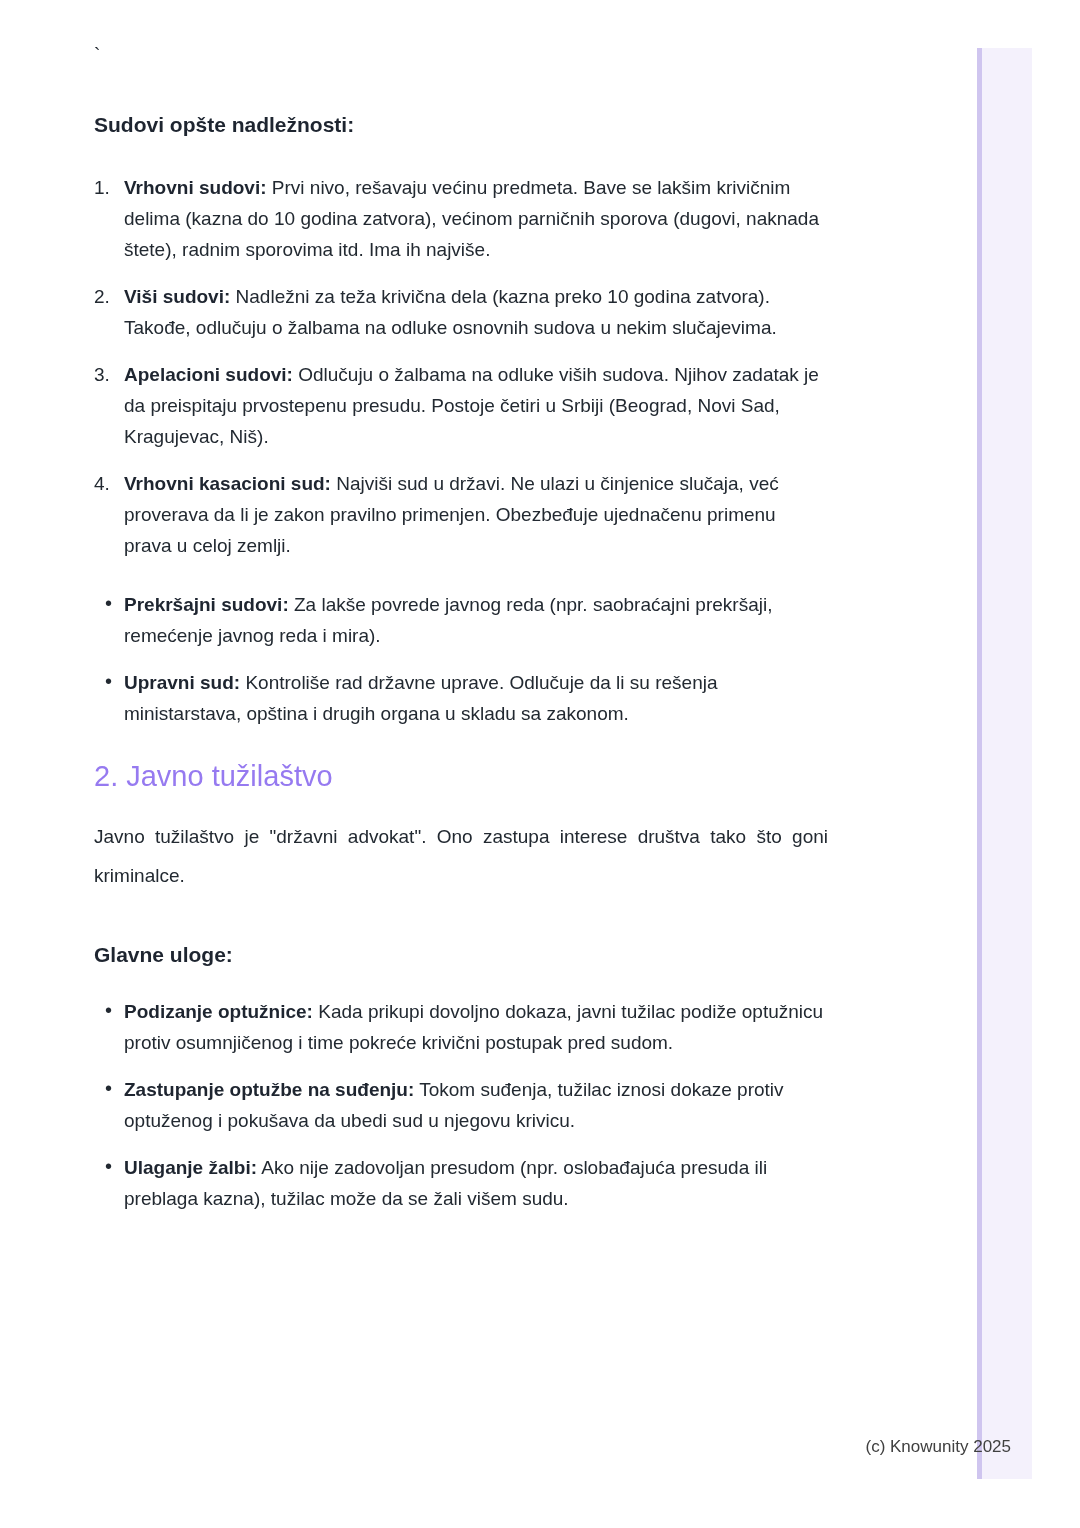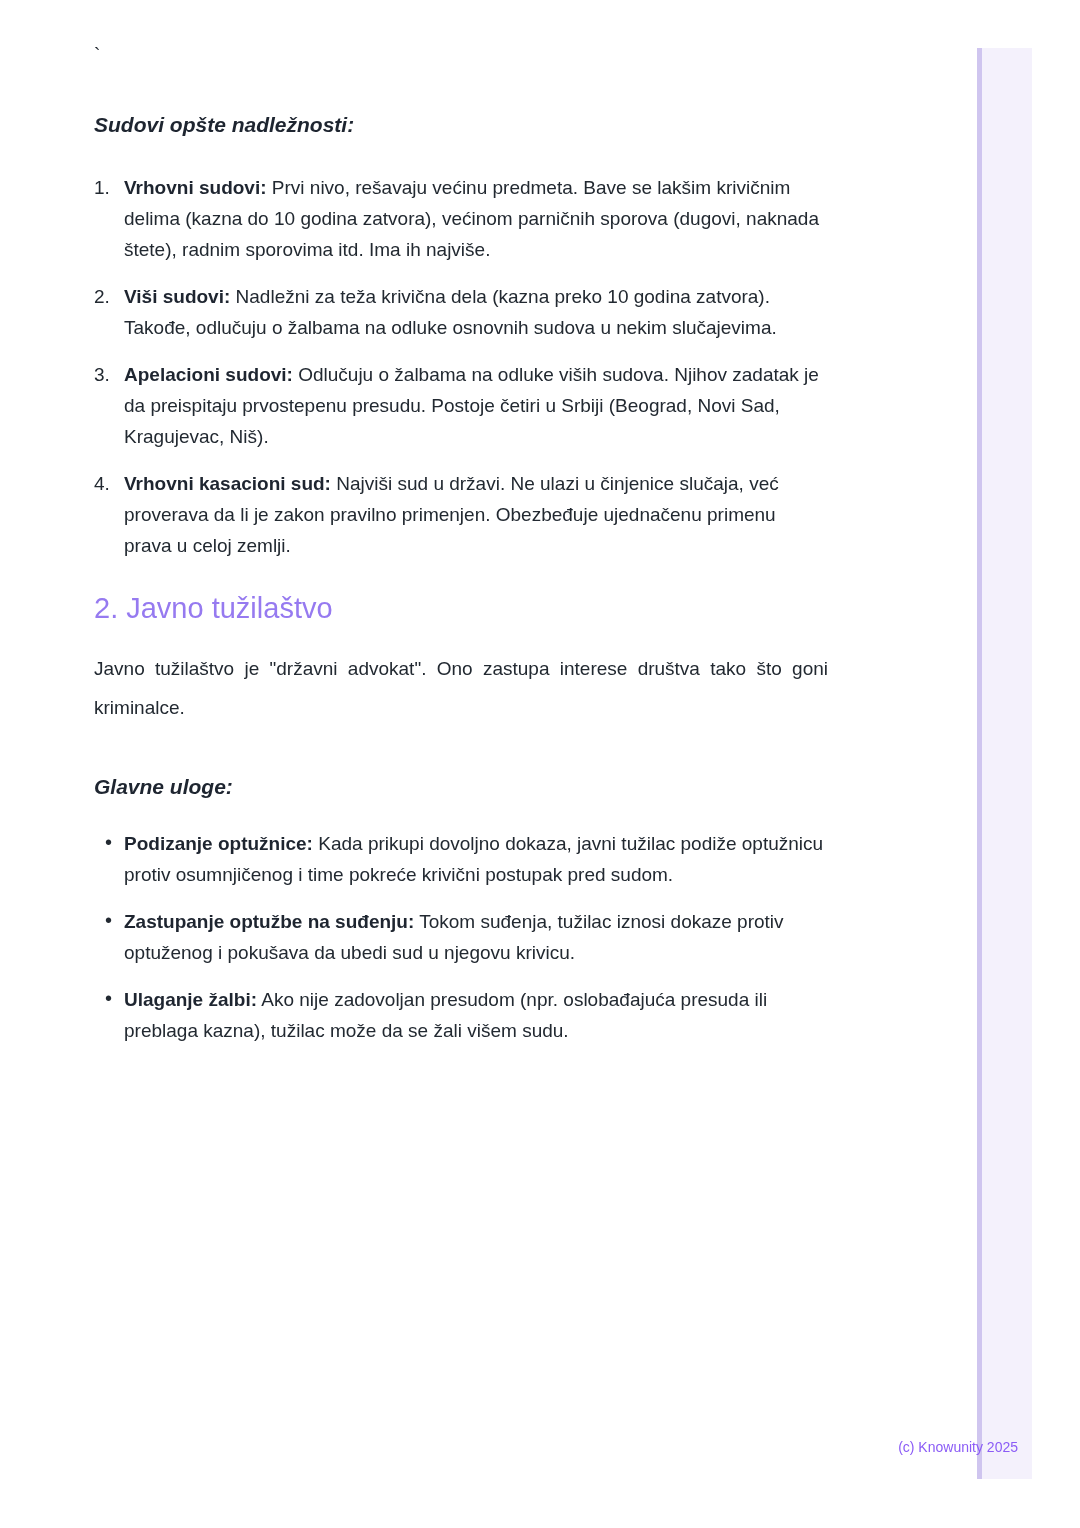--- a/index.html
+++ b/index.html
@@ -43,7 +43,6 @@
     font-weight: bold;
     color: #1e2530;
     margin: 47px 0 0 0;
-    font-style: italic;
   }
   h3.sec-heading.mid { margin-top: 29px; }
   h3.sec-heading.roles { }

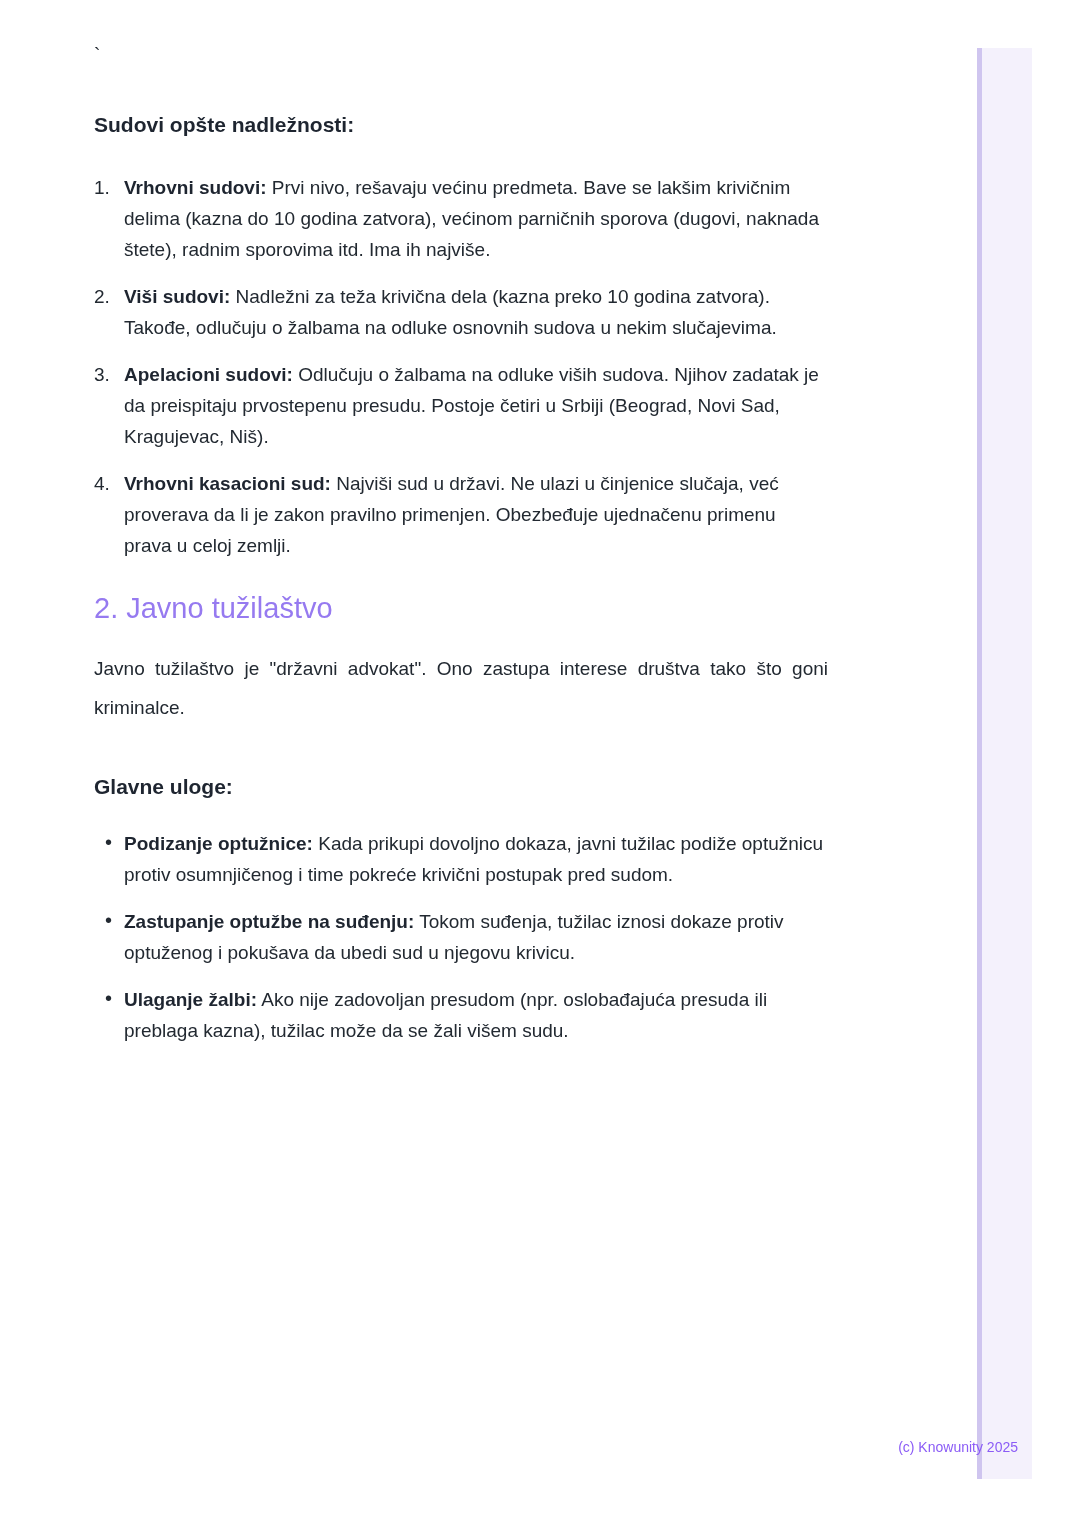--- a/index.html
+++ b/index.html
@@ -128,6 +128,9 @@
 
 
     <ul class="dot-list">
+      <li>
+        <span class="lead">Prekršajni sudovi:</span><span> Za lakše povrede javnog reda (npr. saobraćajni prekršaji, remećenje javnog reda i mira).</span>
+      </li>
     </ul>
 
     <h2 class="purple-heading">2. Javno tužilaštvo</h2>

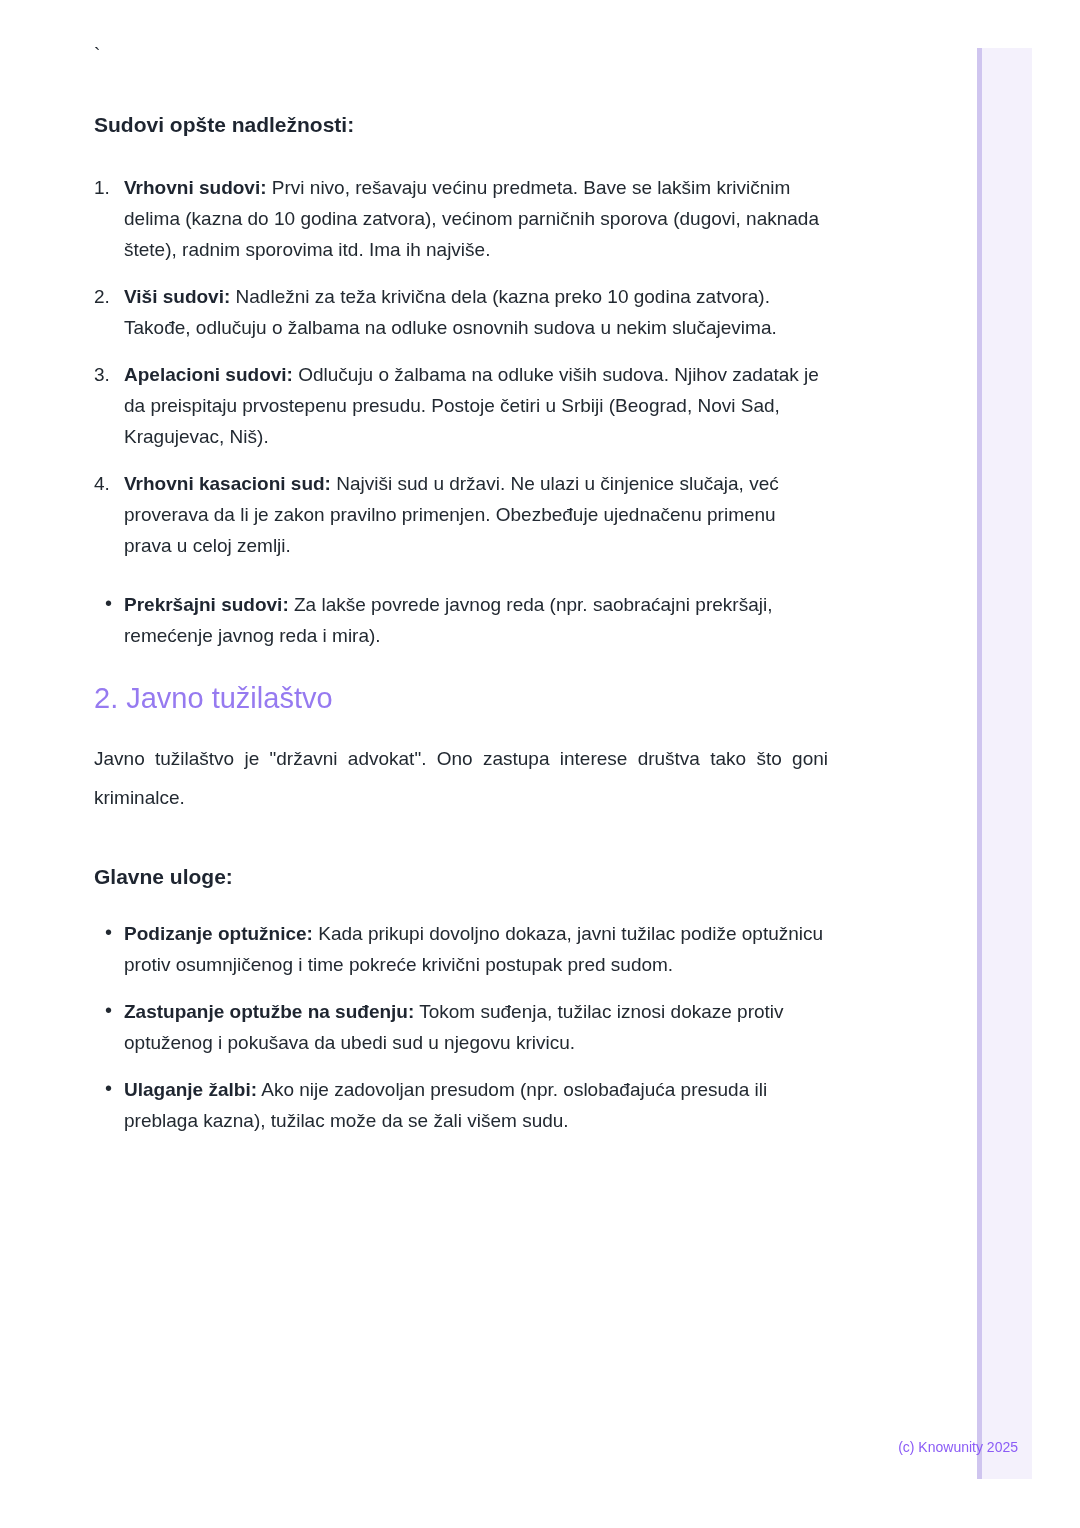--- a/index.html
+++ b/index.html
@@ -131,6 +131,9 @@
       <li>
         <span class="lead">Prekršajni sudovi:</span><span> Za lakše povrede javnog reda (npr. saobraćajni prekršaji, remećenje javnog reda i mira).</span>
       </li>
+      <li>
+        <span class="lead">Upravni sud:</span><span> Kontroliše rad državne uprave. Odlučuje da li su rešenja ministarstava, opština i drugih organa u skladu sa zakonom.</span>
+      </li>
     </ul>
 
     <h2 class="purple-heading">2. Javno tužilaštvo</h2>

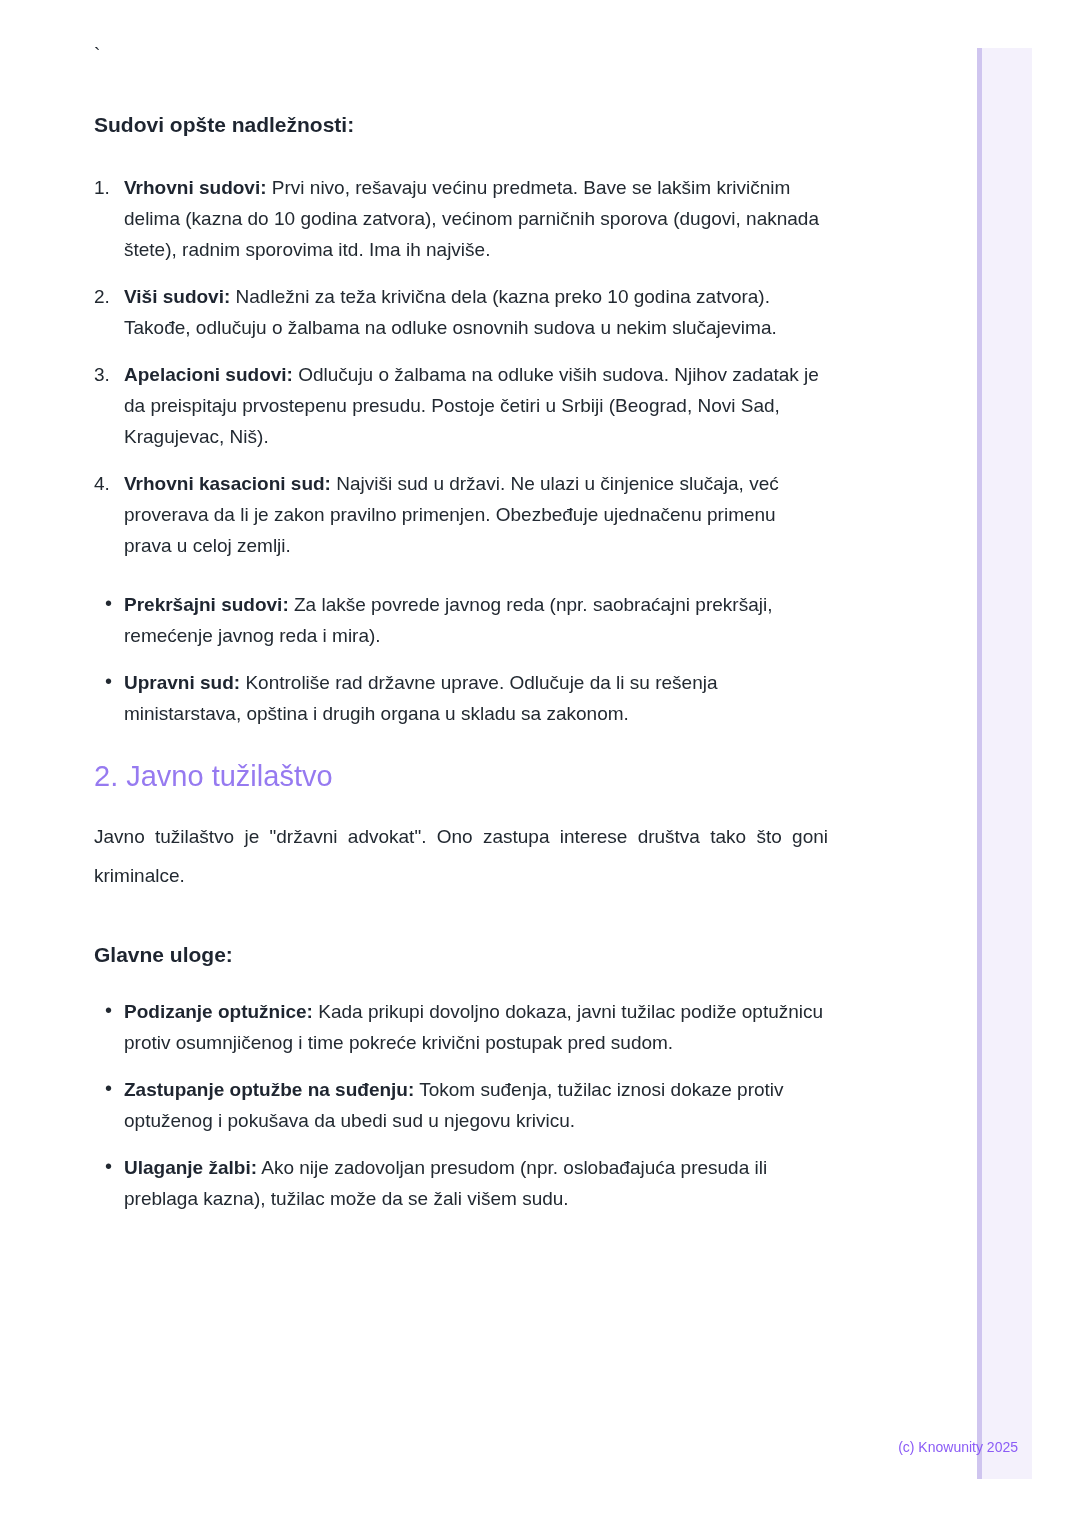--- a/index.html
+++ b/index.html
@@ -91,10 +91,10 @@
   .footer {
     position: absolute;
     top: 1438px;
-    right: 62px;
-    font-size: 14px;
+    right: 69px;
+    font-size: 17px;
     line-height: 18px;
-    color: #8b5cf6;
+    color: #404040;
     z-index: 3;
   }
 </style>

